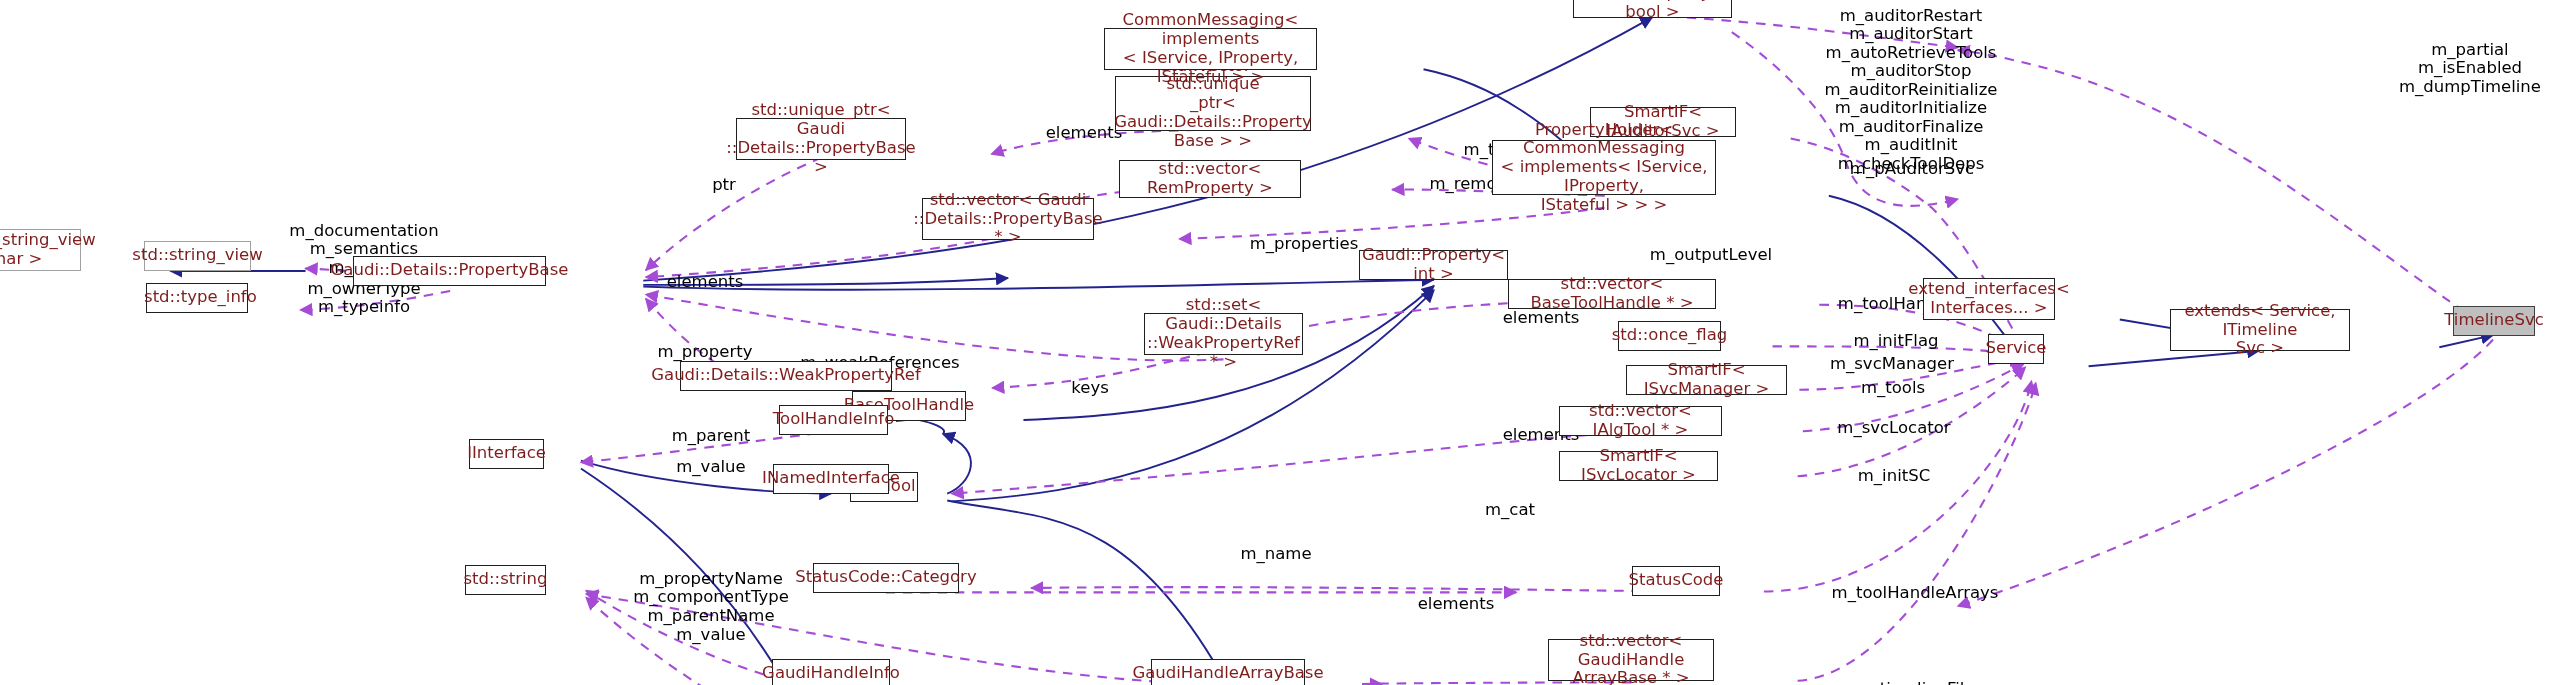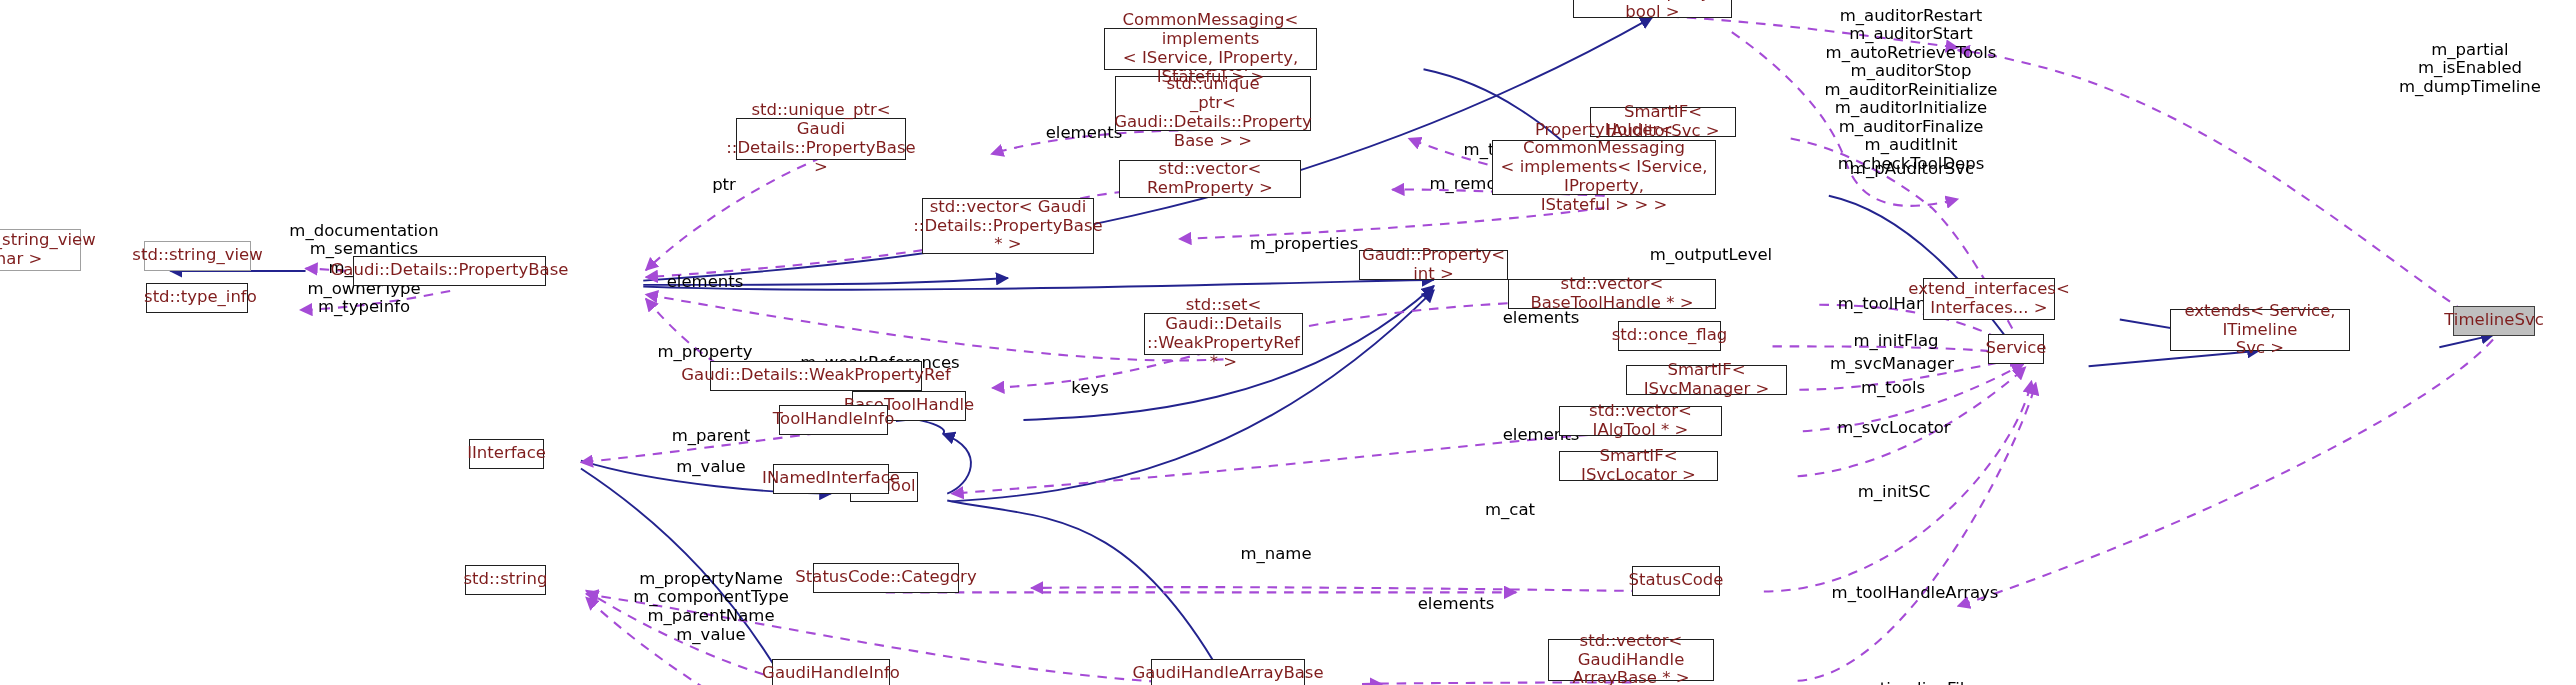--- a/index.html
+++ b/index.html
@@ -143,7 +143,7 @@
 Base &gt; &gt;</div>
       <div class="node" style="left: 1104px; top: 28px; width: 213px; height: 42px;">CommonMessaging&lt; implements
 &lt; IService, IProperty, IStateful &gt; &gt;</div>
-      <div class="node" style="left: 922px; top: 198px; width: 172px; height: 56px;">std::vector&lt; Gaudi
+      <div class="node" style="left: 922px; top: 198px; width: 172px; height: 42px;">std::vector&lt; Gaudi
 ::Details::PropertyBase * &gt;</div>
       <div class="node" style="left: 1119px; top: 160px; width: 182px; height: 38px;">std::vector&lt; RemProperty &gt;</div>
       <div class="node" style="left: 1573px; top: -12px; width: 159px; height: 29.5px;">Gaudi::Property&lt; bool &gt;</div>

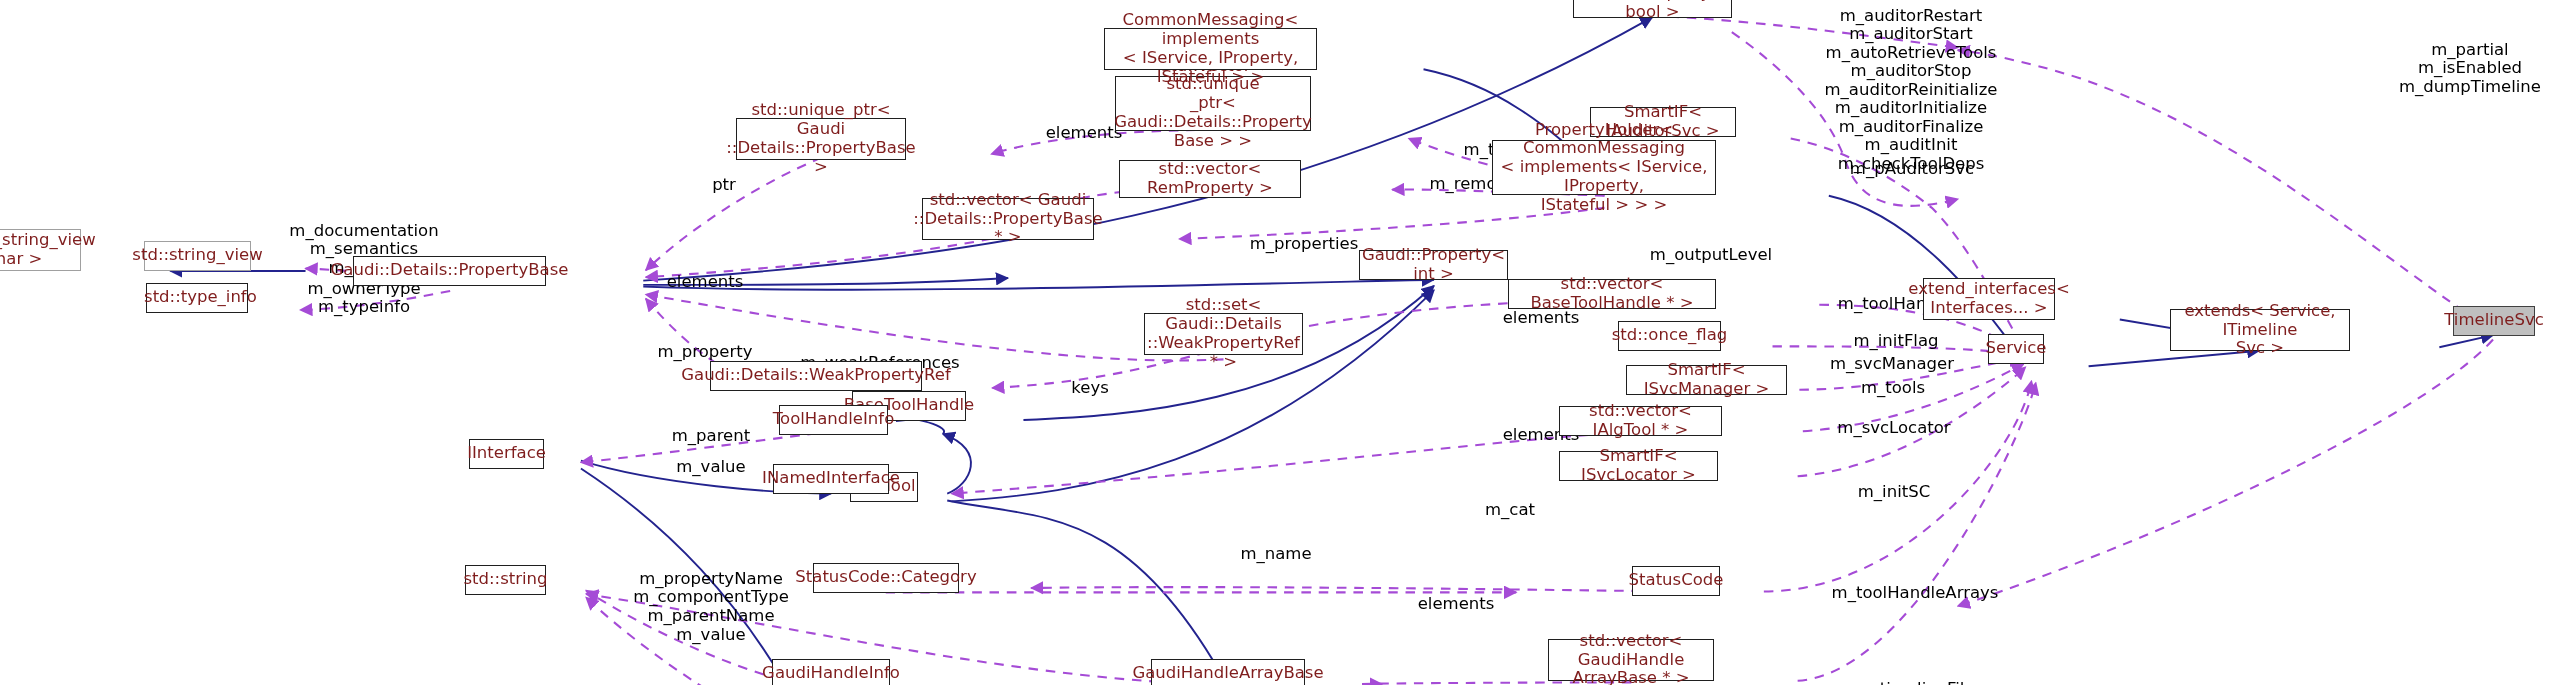--- a/index.html
+++ b/index.html
@@ -156,7 +156,7 @@
       <div class="node" style="left: 1144px; top: 313px; width: 159px; height: 42px;">std::set&lt; Gaudi::Details
 ::WeakPropertyRef * &gt;</div>
       <div class="node" style="left: 1618px; top: 321px; width: 103px; height: 29.5px;">std::once_flag</div>
-      <div class="node" style="left: 710px; top: 361px; width: 212px; height: 29.5px;">Gaudi::Details::WeakPropertyRef</div>
+      <div class="node" style="left: 680px; top: 361px; width: 212px; height: 29.5px;">Gaudi::Details::WeakPropertyRef</div>
       <div class="node" style="left: 1626px; top: 365px; width: 161px; height: 29.5px;">SmartIF&lt; ISvcManager &gt;</div>
       <div class="node" style="left: 852px; top: 391px; width: 114px; height: 29.5px;">BaseToolHandle</div>
       <div class="node" style="left: 779px; top: 405px; width: 109px; height: 29.5px;">ToolHandleInfo</div>

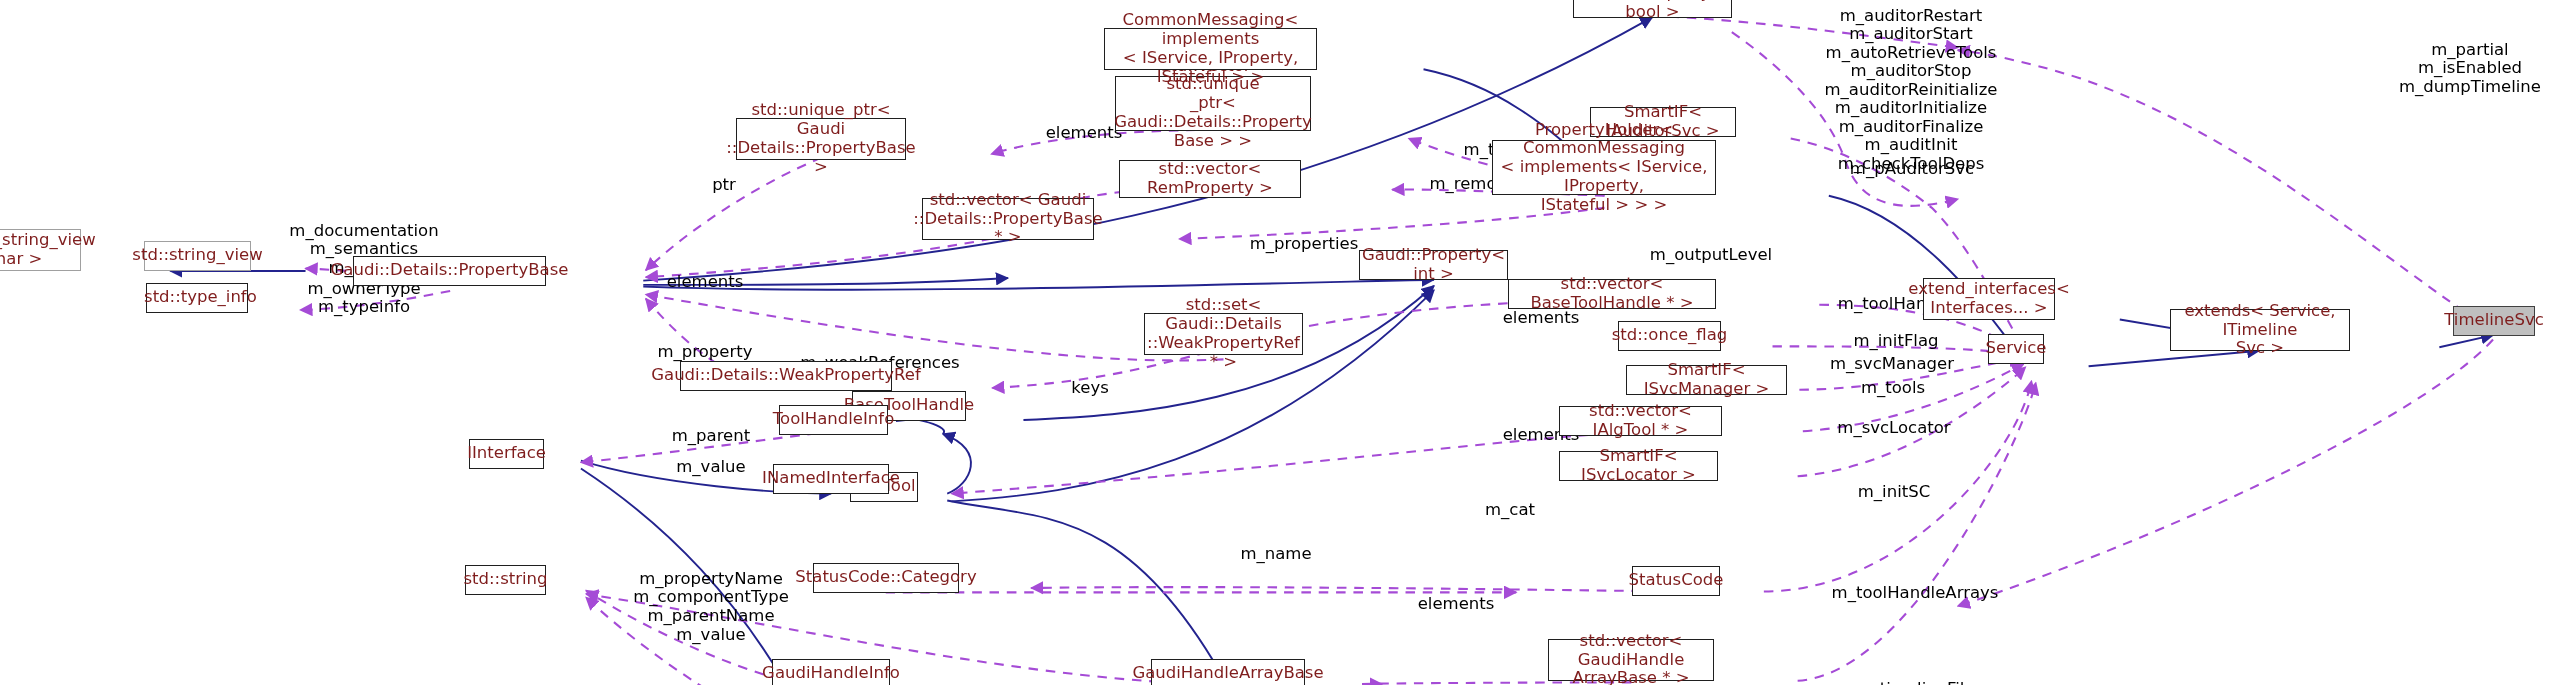--- a/index.html
+++ b/index.html
@@ -203,7 +203,7 @@
       <div class="edge-label" style="left: 1893px; top: 388px;">m_tools</div>
       <div class="edge-label" style="left: 1541px; top: 435px;">elements</div>
       <div class="edge-label" style="left: 1894px; top: 428px;">m_svcLocator</div>
-      <div class="edge-label" style="left: 1894px; top: 476px; margin-top: 16px;">m_initSC</div>
+      <div class="edge-label" style="left: 1894px; top: 476px;">m_initSC</div>
       <div class="edge-label" style="left: 1510px; top: 510px;">m_cat</div>
       <div class="edge-label" style="left: 711px; top: 436px;">m_parent</div>
       <div class="edge-label" style="left: 711px; top: 467px;">m_value</div>

